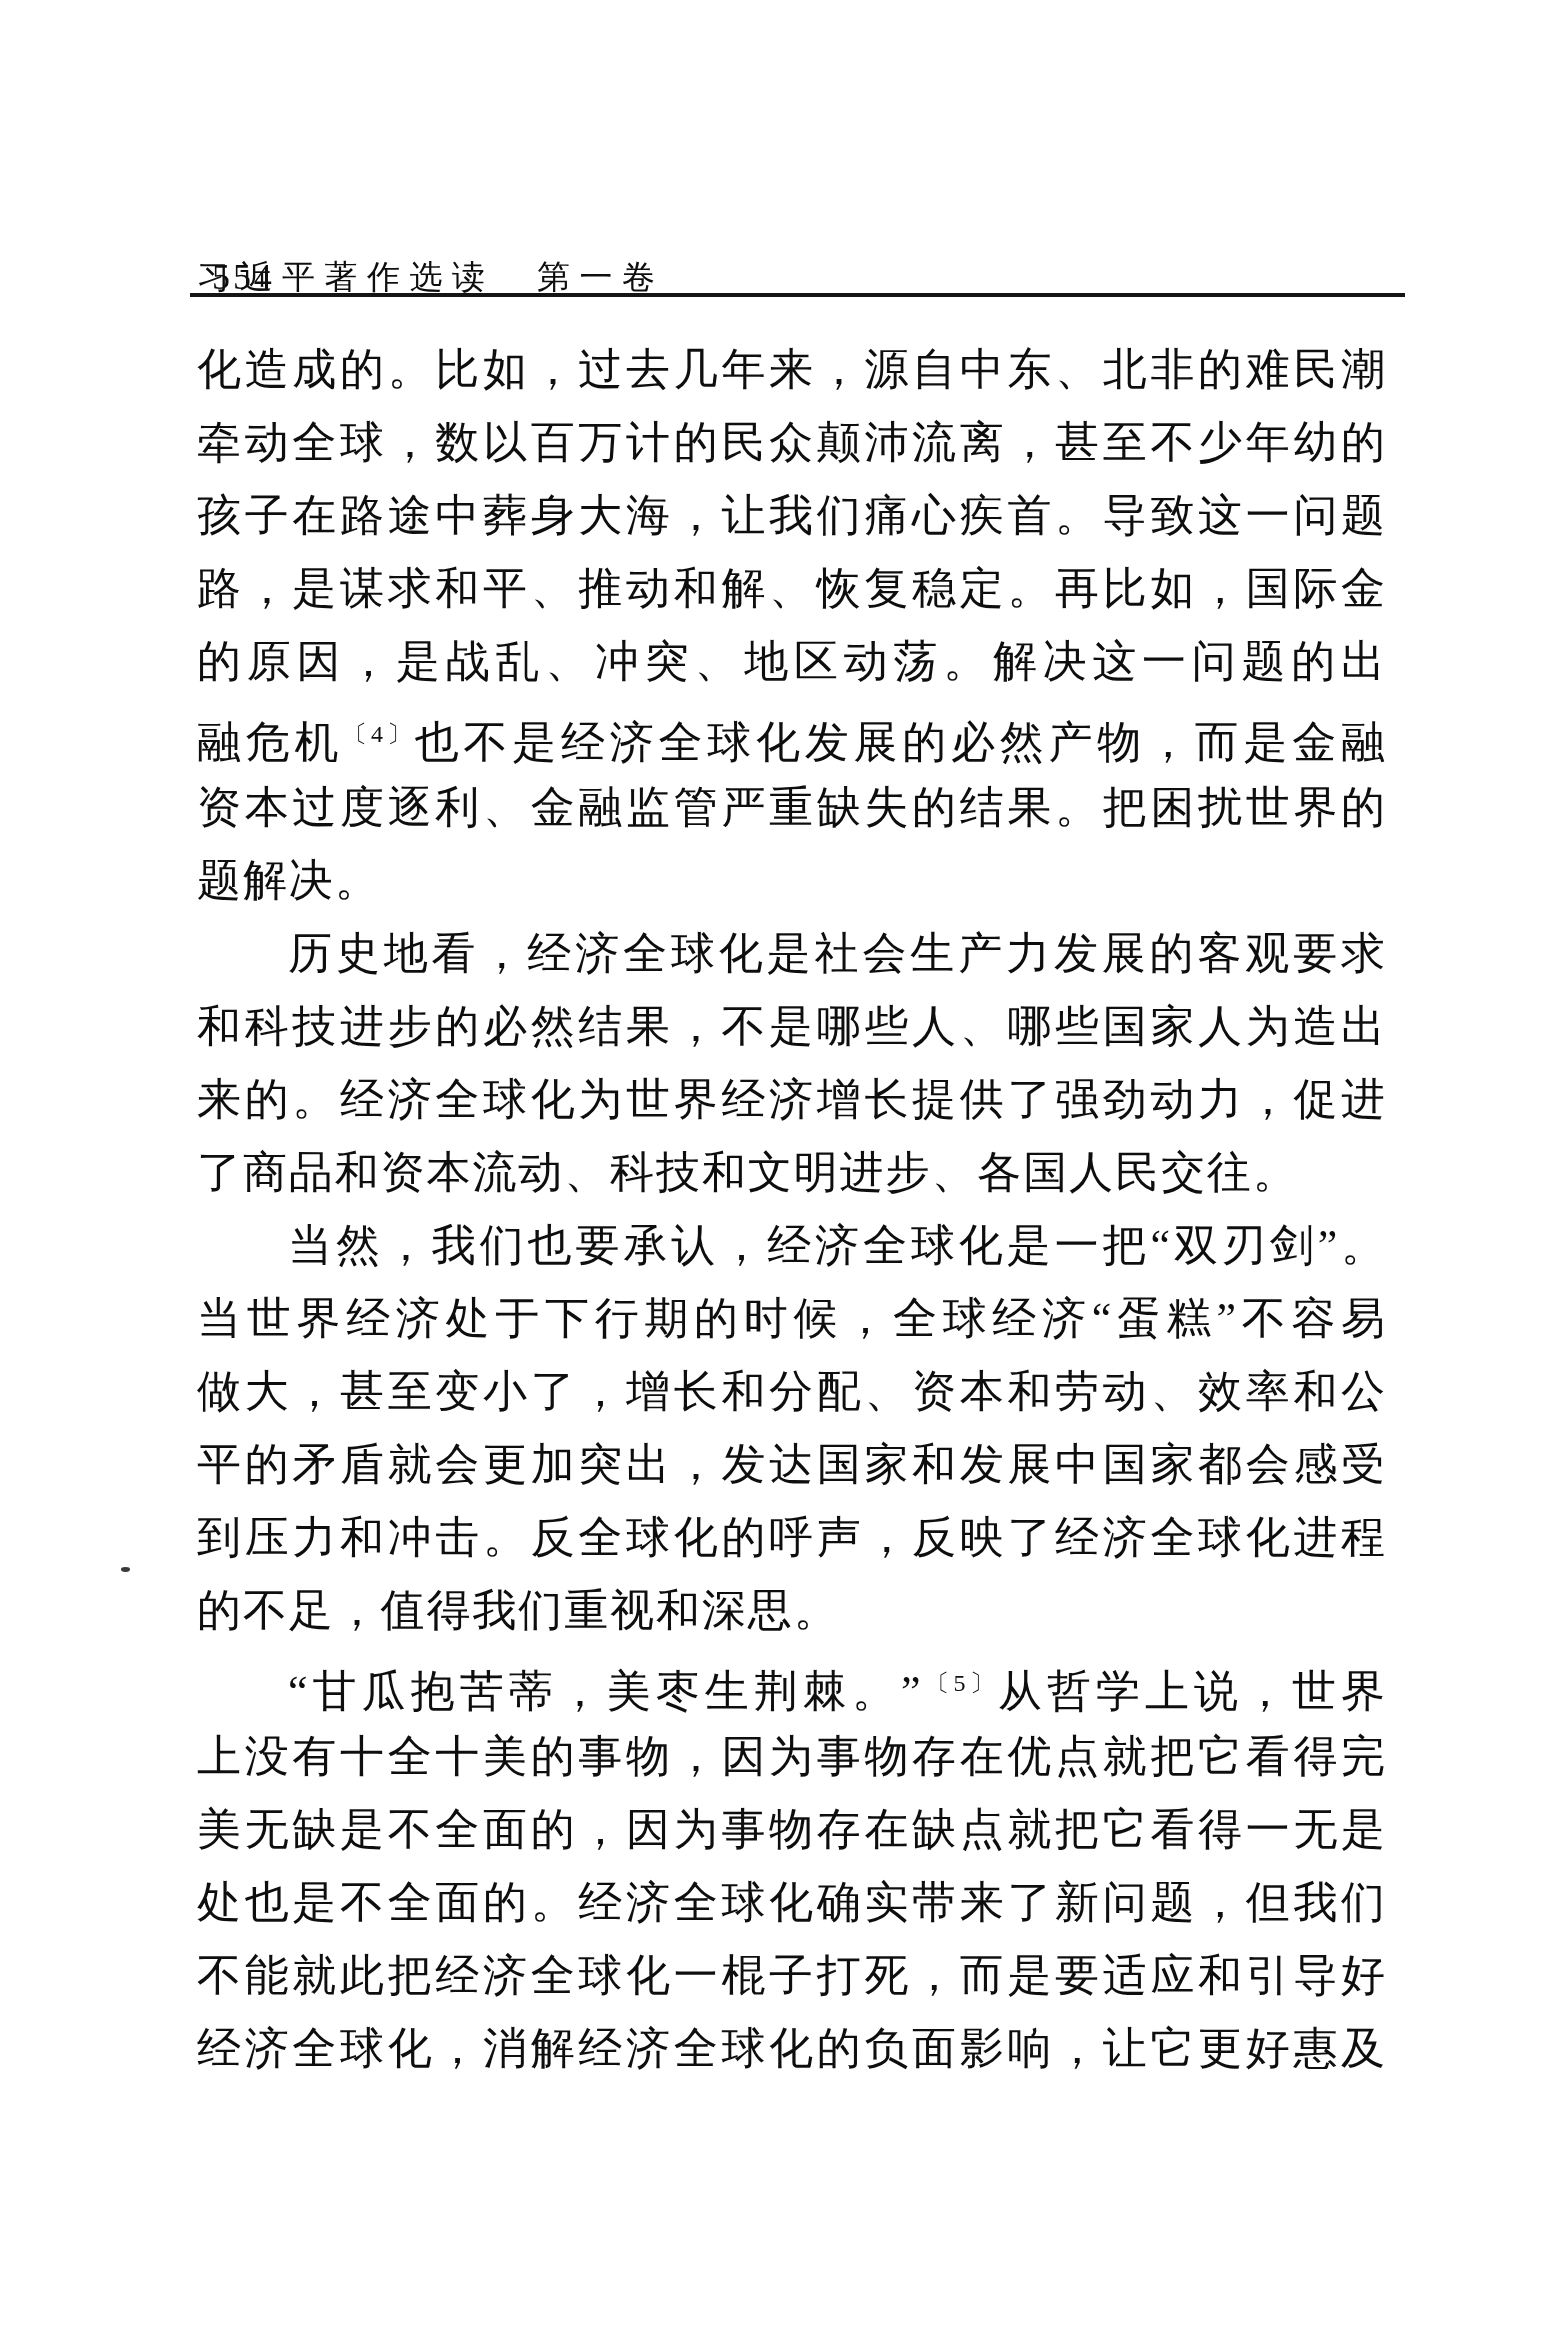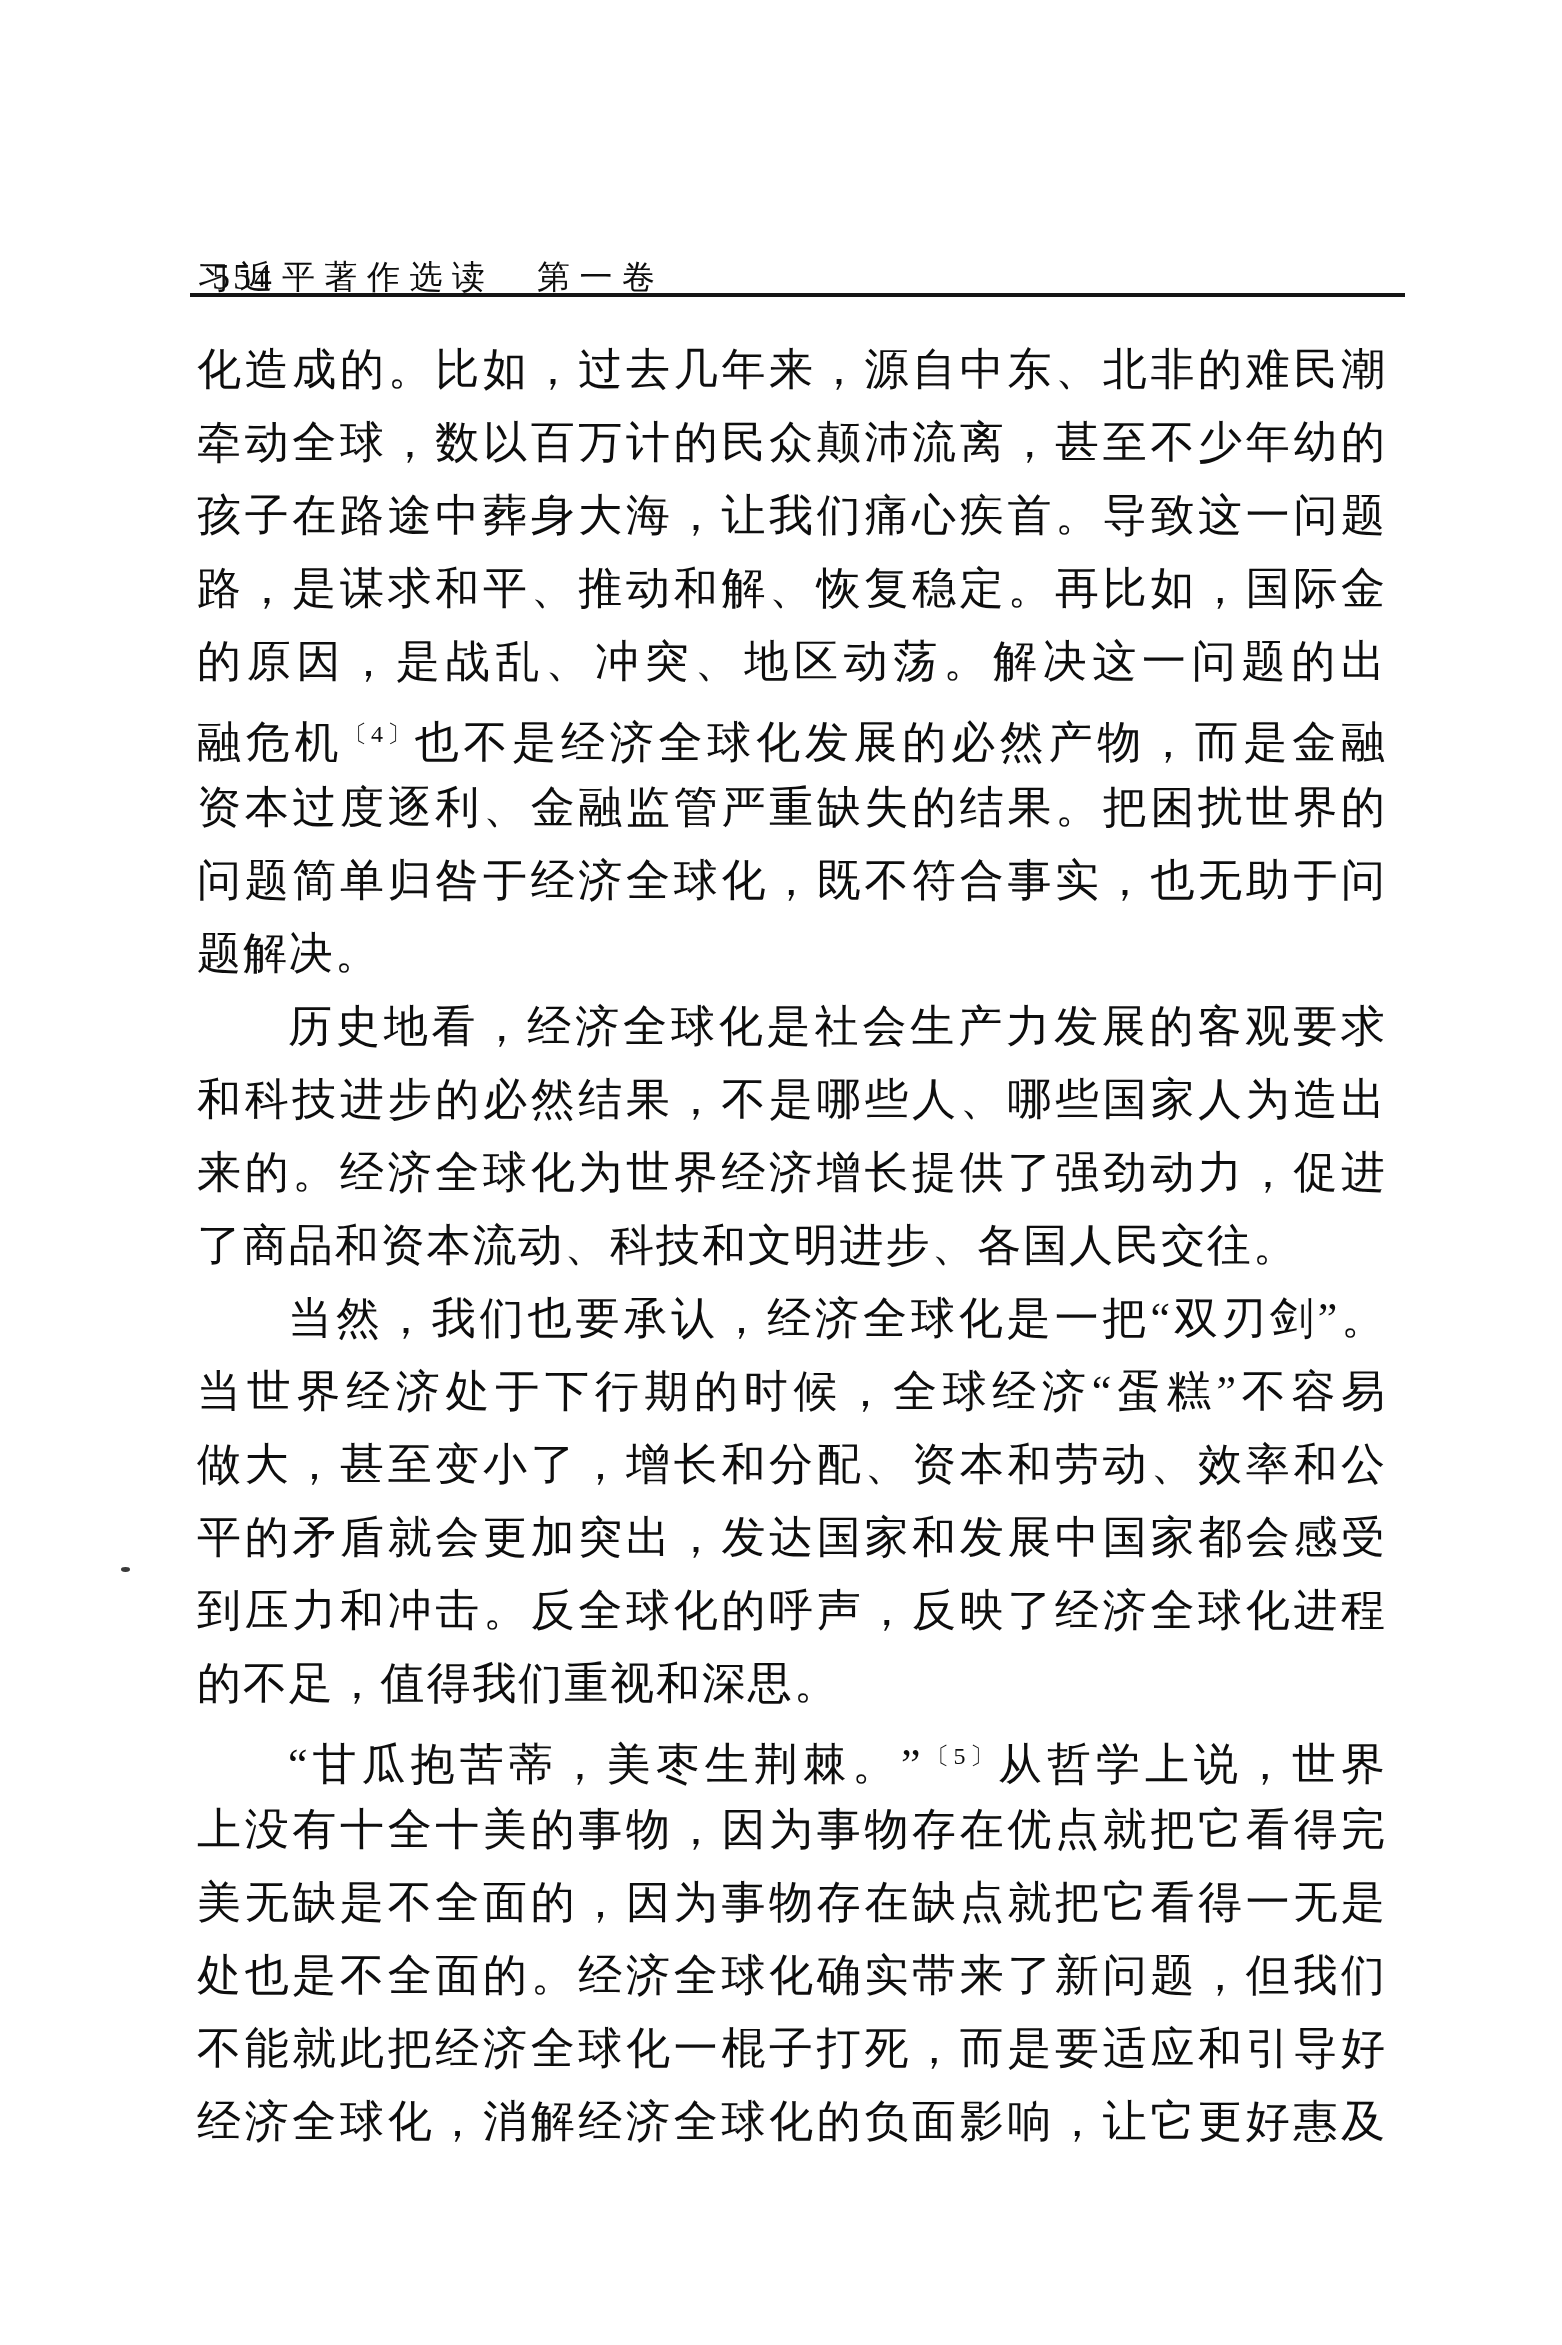--- a/index.html
+++ b/index.html
@@ -96,7 +96,6 @@
       <span>融危机</span><span class="fn">〔4〕</span><span>也不是经济全球化发展的必然产物，而是金融</span>
     </div>
     <div class="line">资本过度逐利、金融监管严重缺失的结果。把困扰世界的</div>
-    <div class="line">问题简单归咎于经济全球化，既不符合事实，也无助于问</div>
     <div class="line para-end">题解决。</div>
     <div class="line indent">历史地看，经济全球化是社会生产力发展的客观要求</div>
     <div class="line">和科技进步的必然结果，不是哪些人、哪些国家人为造出</div>

